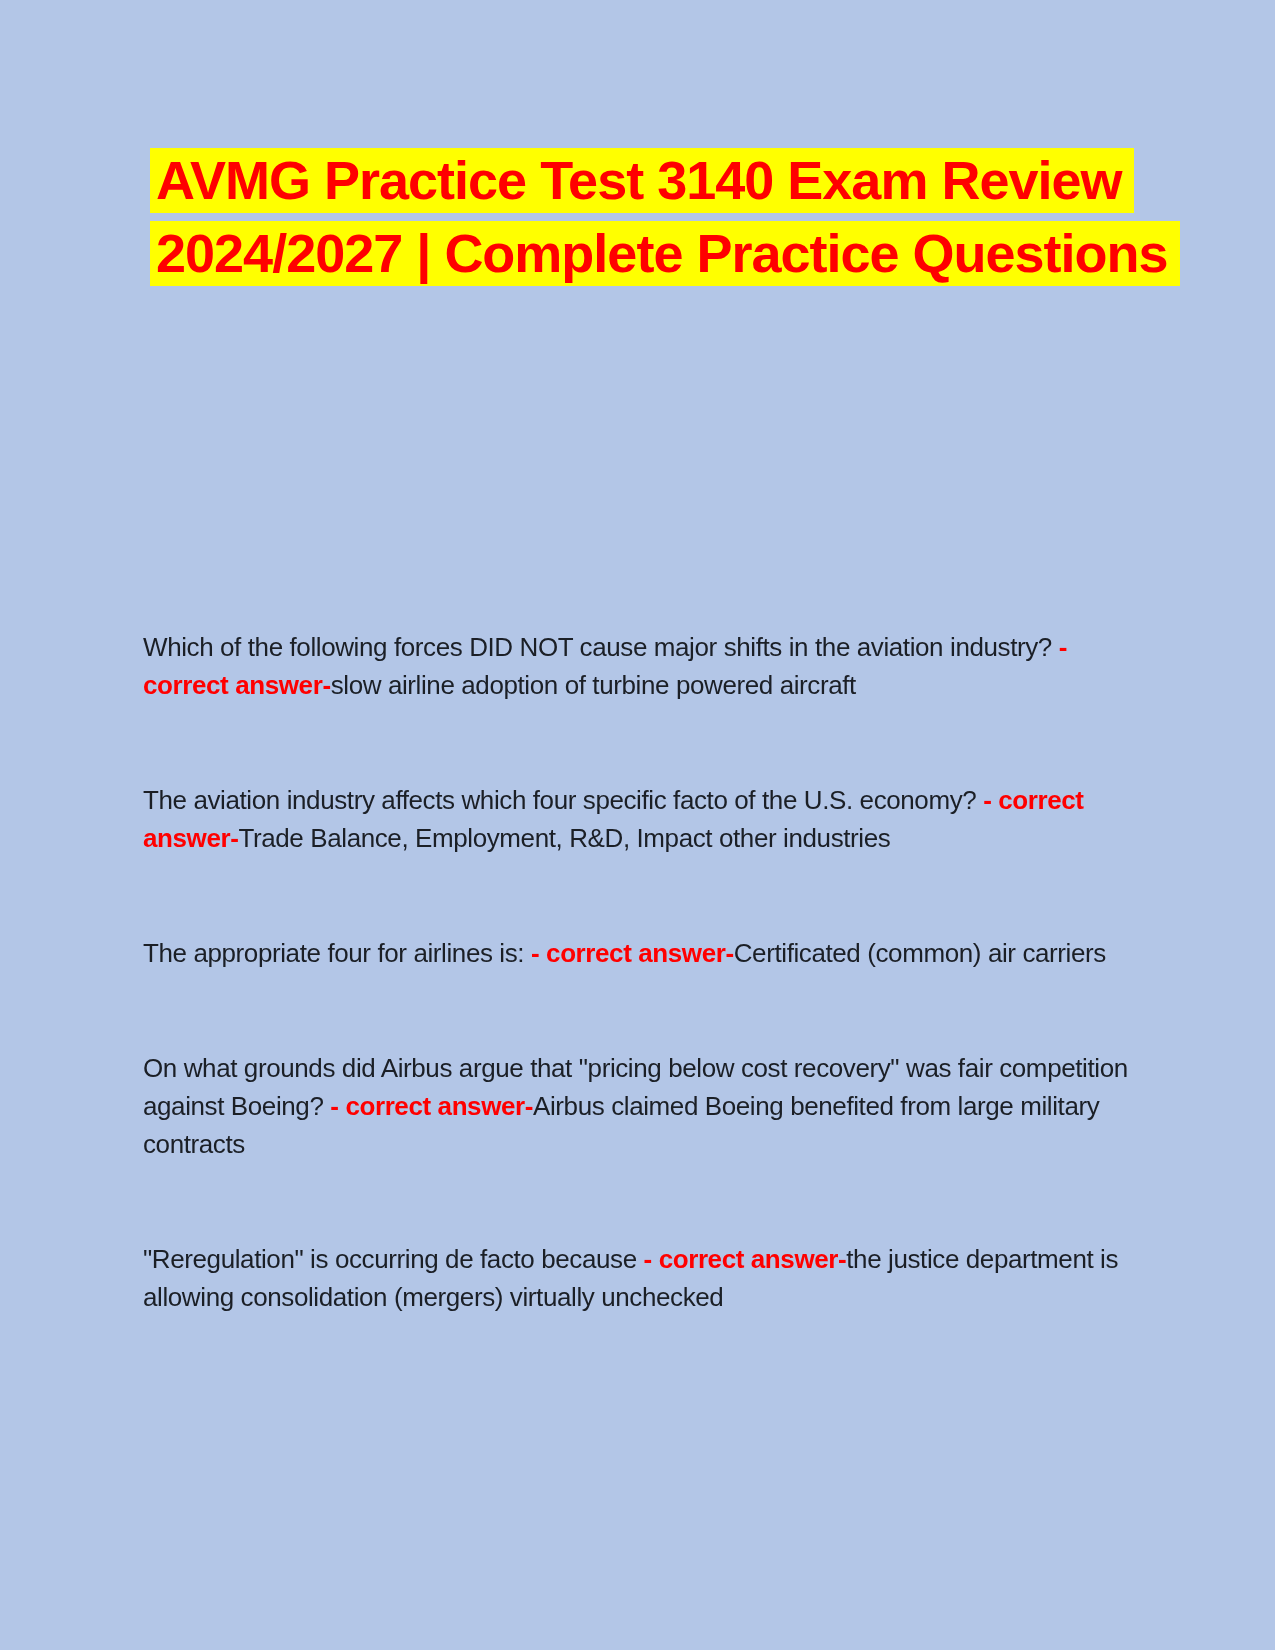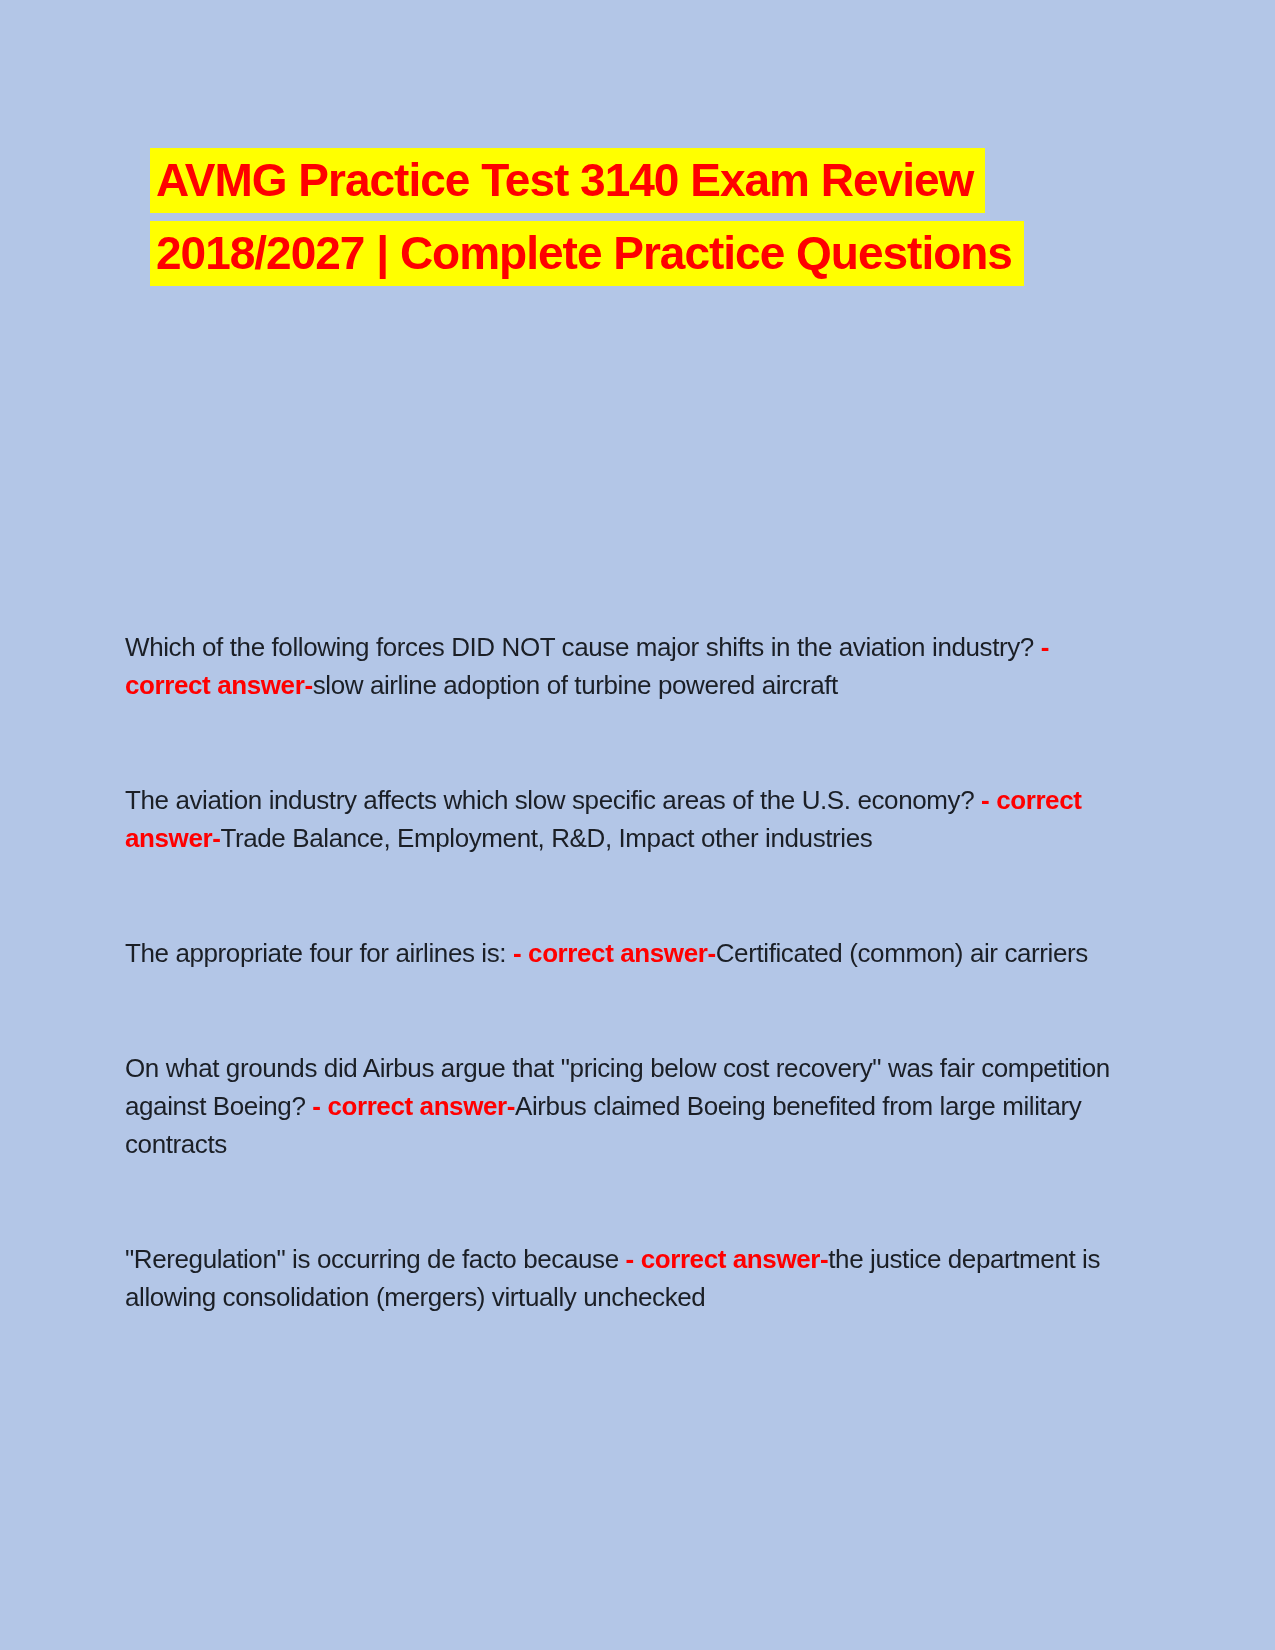--- a/index.html
+++ b/index.html
@@ -27,7 +27,7 @@
     background: #ffff00;
     color: #ff0000;
     font-weight: bold;
-    font-size: 46px;
+    font-size: 54px;
     line-height: 56px;
     letter-spacing: -1px;
     padding: 4px 12px 5px 6px;

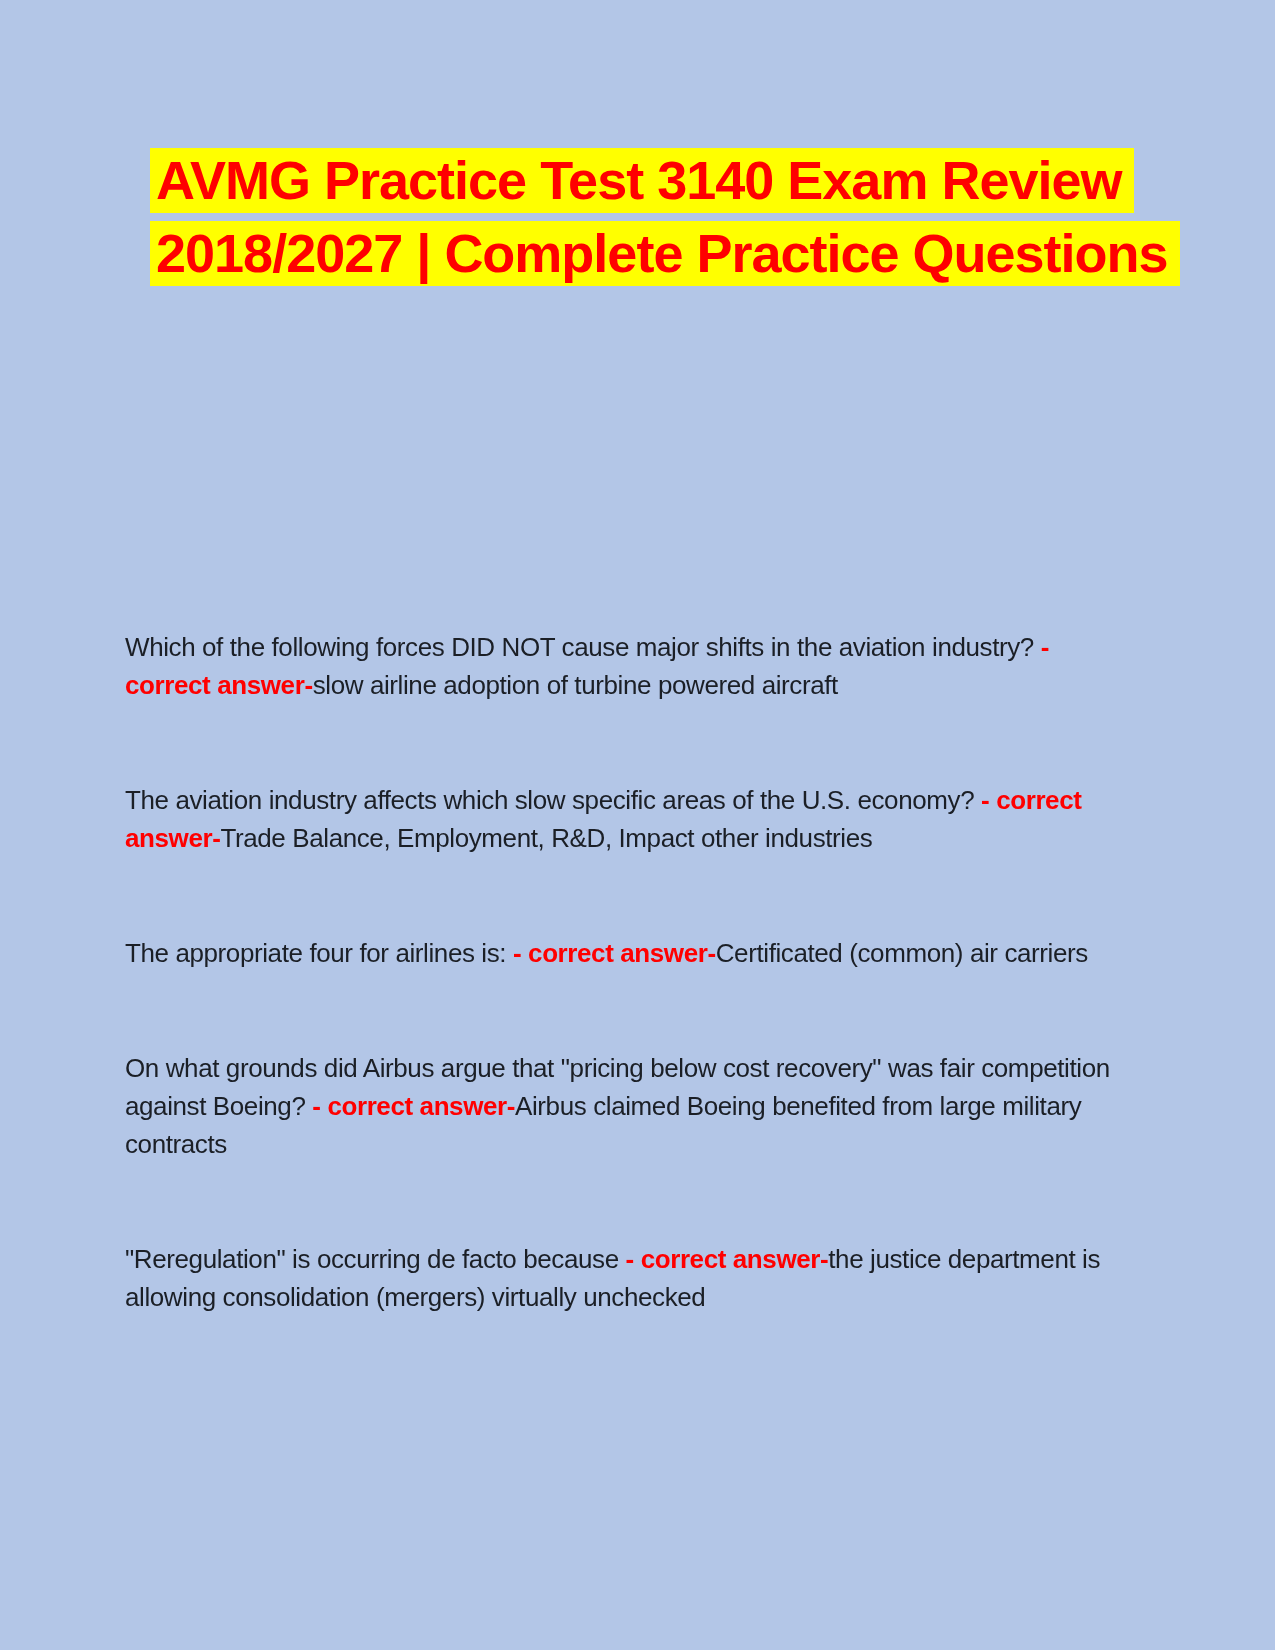--- a/index.html
+++ b/index.html
@@ -61,7 +61,7 @@
       <span class="title-line">AVMG Practice Test 3140 Exam Review</span>
     </div>
     <div class="title-line-wrap">
-      <span class="title-line">2018/2027 | Complete Practice Questions</span>
+      <span class="title-line">2024/2027 | Complete Practice Questions</span>
     </div>
   </div>
 

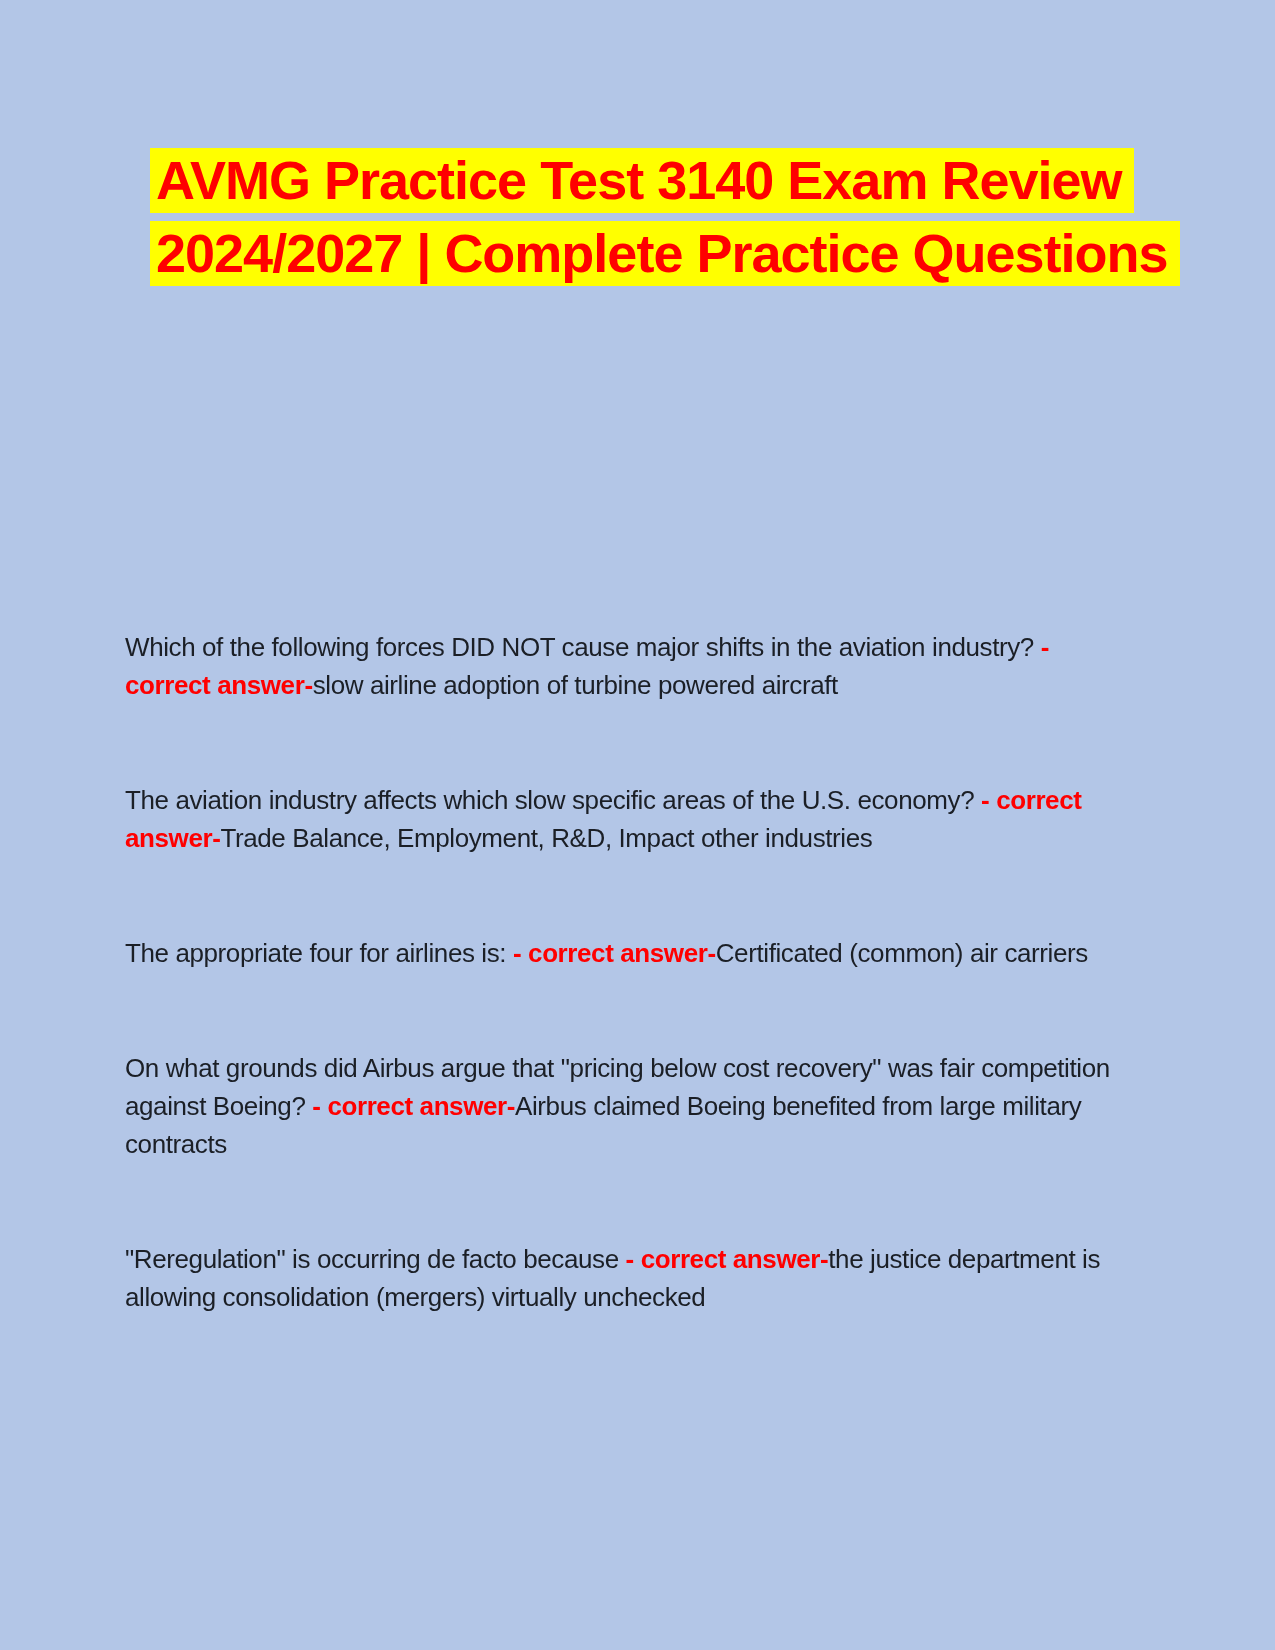--- a/index.html
+++ b/index.html
@@ -36,7 +36,7 @@
   .qa-section {
     position: absolute;
     top: 628px;
-    left: 125px;
+    left: 143px;
     width: 1000px;
   }
   .qa-item {

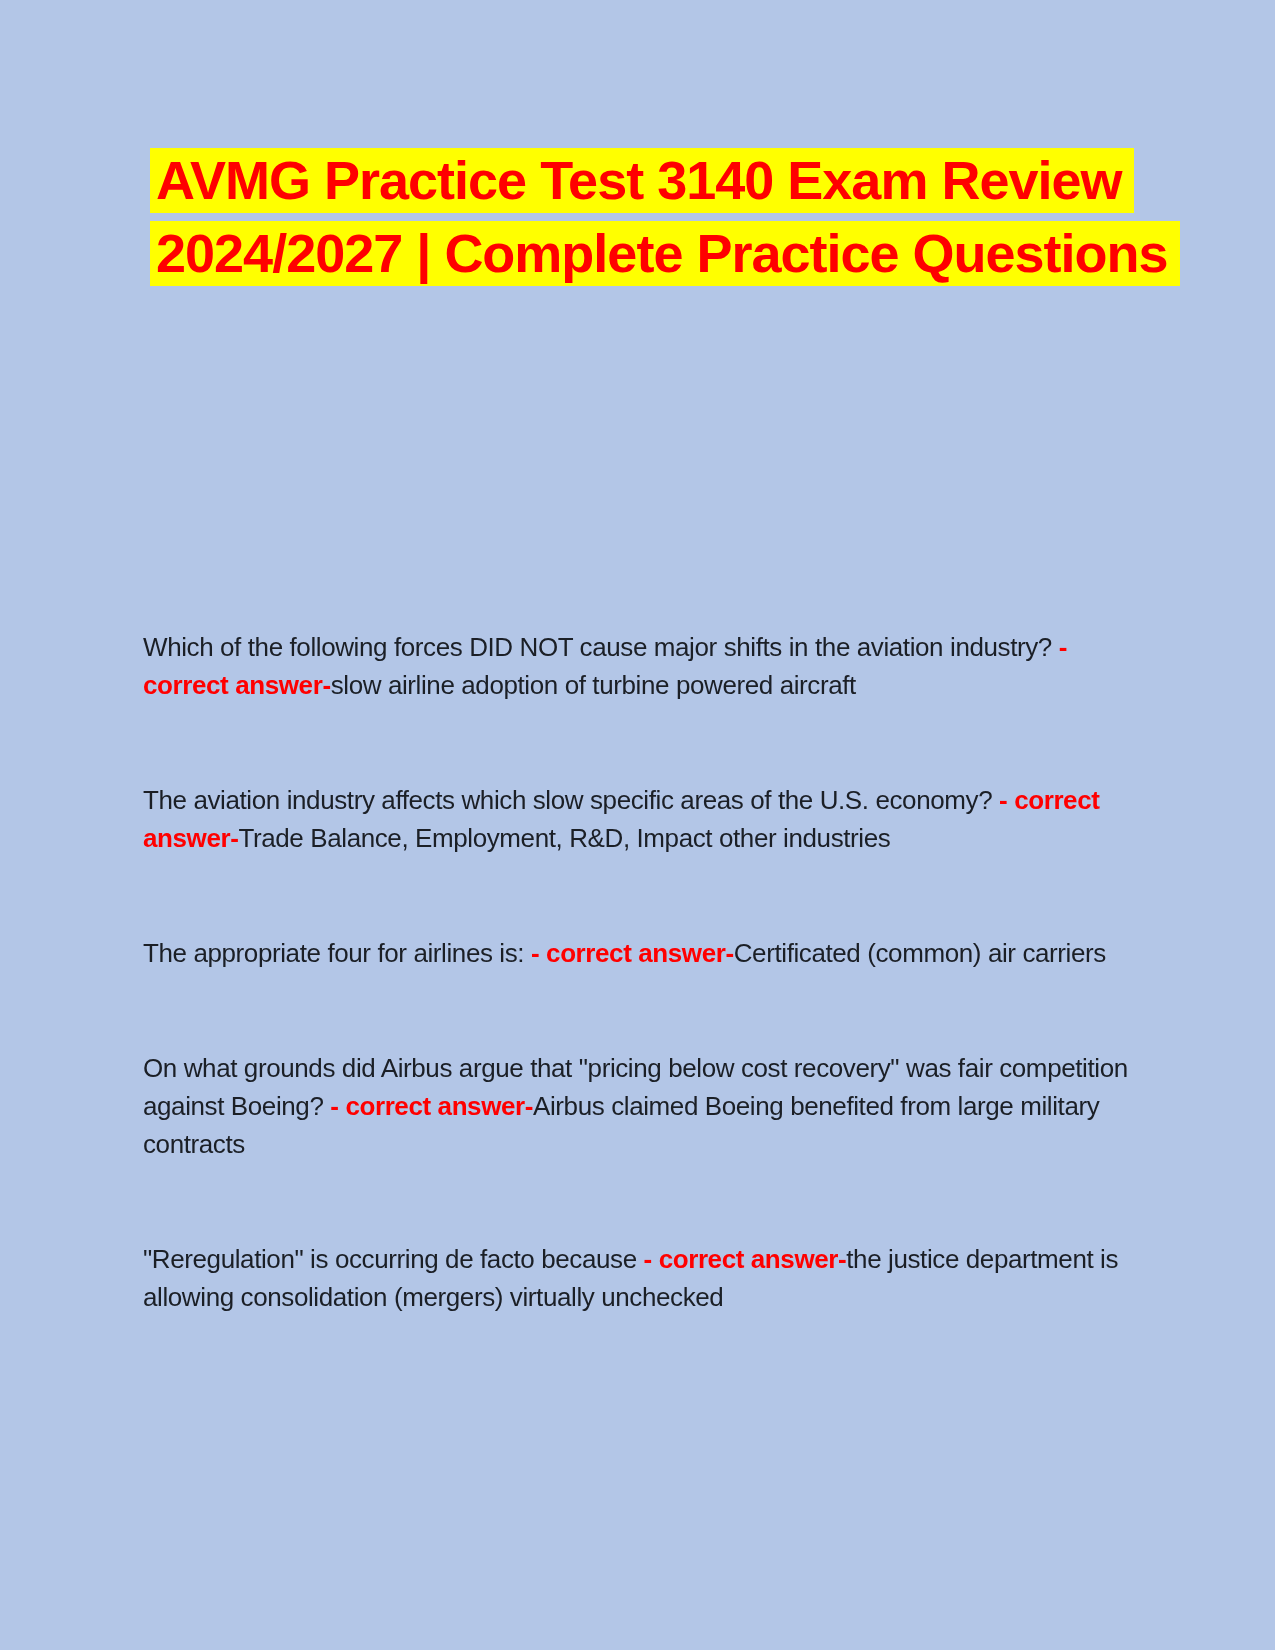--- a/index.html
+++ b/index.html
@@ -73,7 +73,7 @@
     </div>
 
     <div class="qa-item">
-      <span class="qa-question">The aviation industry affects which slow specific areas of the U.S. economy?</span>
+      <span class="qa-question">The aviation industry affects which four specific facto of the U.S. economy?</span>
       <span class="qa-marker">- correct answer-</span><span class="qa-answer">Trade Balance, Employment, R&amp;D, Impact other industries</span>
     </div>
 

